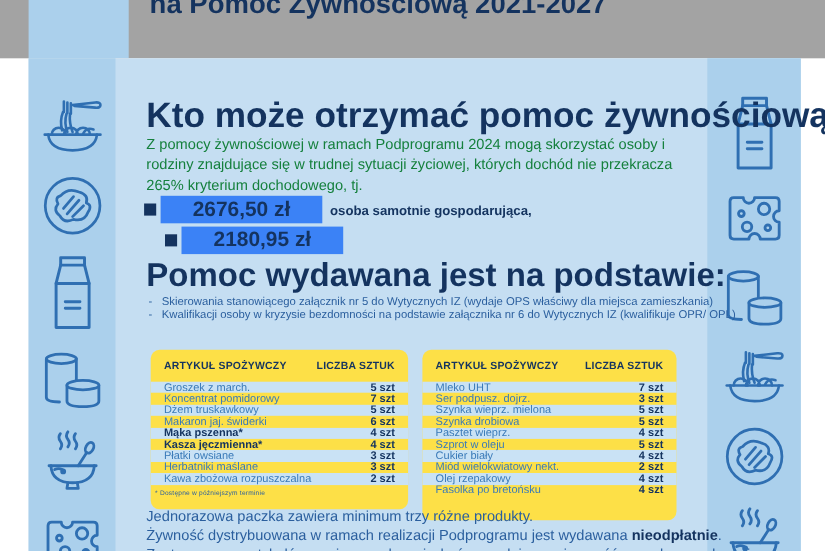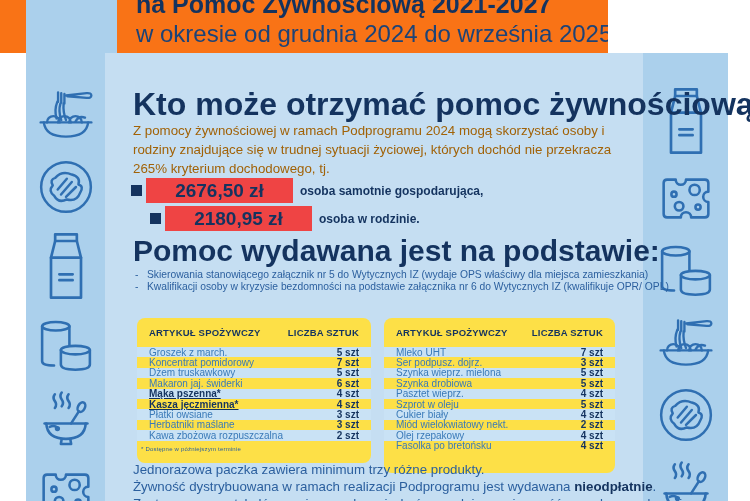--- a/index.html
+++ b/index.html
@@ -10,7 +10,7 @@
     color:#17386b;
   }
   
-  .topbar{position:absolute;left:0;top:0;width:608px;height:53px;background:#f97316;overflow:hidden;}
+  .topbar{position:absolute;left:0;top:0;width:750px;height:53px;background:#a3a3a3;overflow:hidden;}
   .logo-block{position:absolute;left:26px;top:0;width:91px;height:53px;background:#abd0ec;}
   .title{position:absolute;left:136px;top:-11px;white-space:nowrap;}
   .title .t1{font-size:25px;font-weight:700;color:#14335f;line-height:30px;}

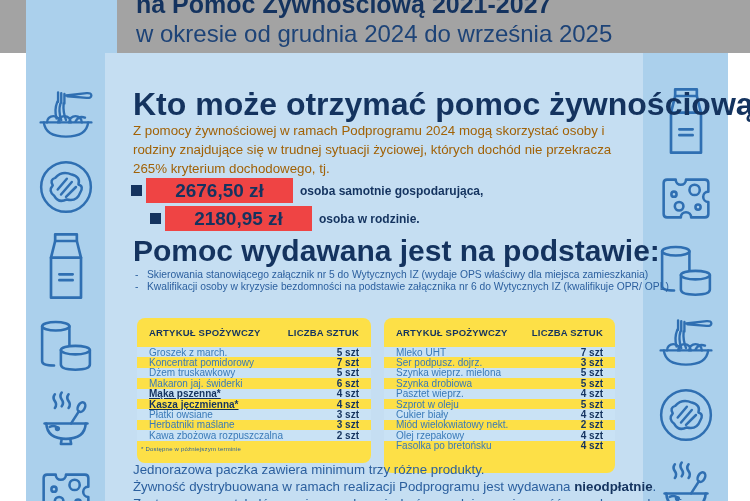--- a/index.html
+++ b/index.html
@@ -121,7 +121,6 @@
   <div class="logo-block"></div>
   <div class="title">
     <div class="t1">na Pomoc Żywnościową 2021-2027</div>
-    <div class="t2">w okresie od grudnia 2024 do września 2025</div>
   </div>
 </div>
 

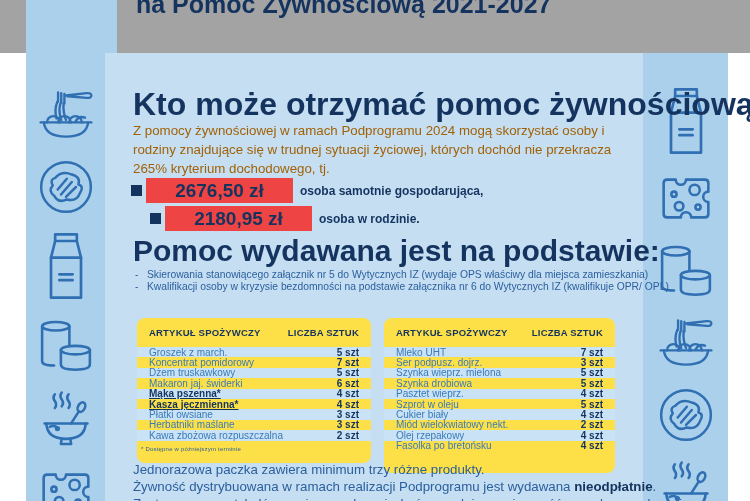--- a/index.html
+++ b/index.html
@@ -24,7 +24,7 @@
   .strip svg{flex:none;display:block;}
   
   .h1{position:absolute;left:133px;top:86px;font-size:32px;font-weight:700;color:#14335f;white-space:nowrap;}
-  .intro{position:absolute;left:133px;top:121px;width:507px;font-size:13.3px;line-height:1.43;color:#a16207;}
+  .intro{position:absolute;left:133px;top:121px;width:507px;font-size:13.3px;line-height:1.43;color:#15803d;}
   .amount-row{position:absolute;left:131px;height:25px;display:flex;align-items:center;}
   .amount-row.r1{top:178px;}
   .amount-row.r2{top:206px;margin-left:19px;}

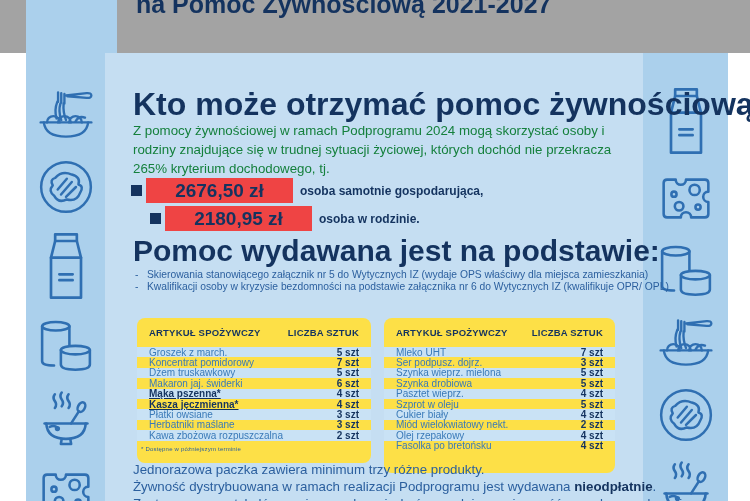--- a/index.html
+++ b/index.html
@@ -29,7 +29,7 @@
   .amount-row.r1{top:178px;}
   .amount-row.r2{top:206px;margin-left:19px;}
   .sq-bullet{width:11px;height:11px;background:#14335f;margin-right:4px;flex:none;}
-  .amount-box{width:147px;height:25px;background:#ef4444;display:flex;align-items:center;justify-content:center;
+  .amount-box{width:147px;height:25px;background:#3b82f6;display:flex;align-items:center;justify-content:center;
               font-size:19px;font-weight:700;color:#14335f;flex:none;}
   .amount-label{margin-left:7px;font-size:12px;font-weight:700;color:#14335f;white-space:nowrap;}
   .h2{position:absolute;left:133px;top:234px;font-size:30px;font-weight:700;color:#14335f;white-space:nowrap;}

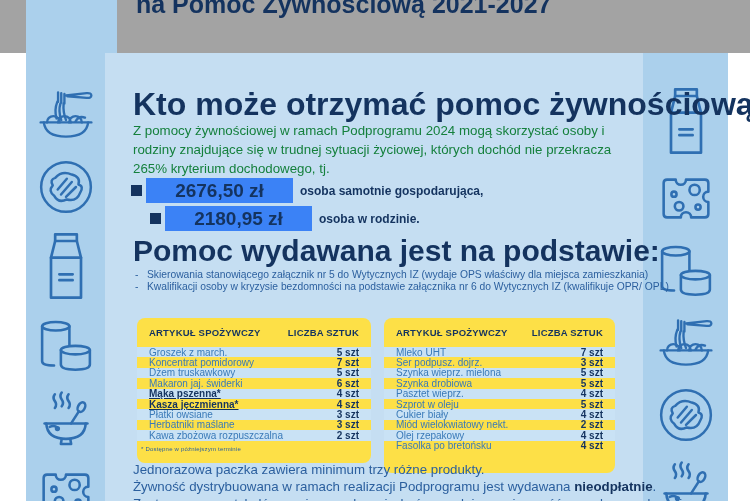--- a/index.html
+++ b/index.html
@@ -178,7 +178,6 @@
 <div class="amount-row r2">
   <span class="sq-bullet"></span>
   <span class="amount-box">2180,95 zł</span>
-  <span class="amount-label">osoba w rodzinie.</span>
 </div>
 
 <div class="h2">Pomoc wydawana jest na podstawie:</div>

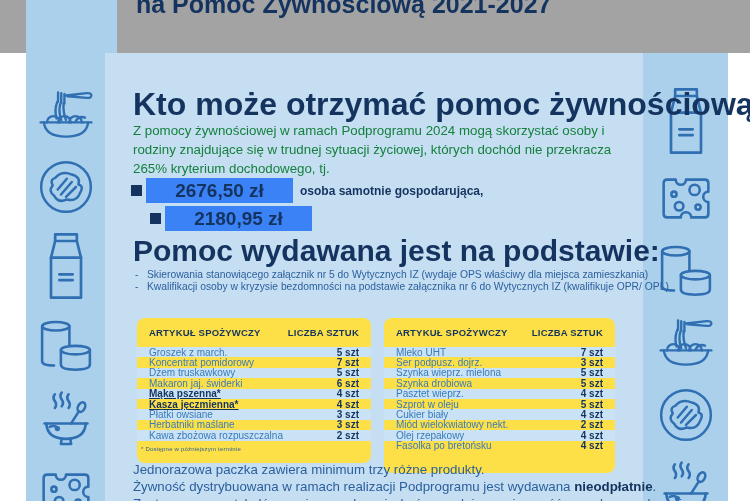--- a/index.html
+++ b/index.html
@@ -46,7 +46,7 @@
   .tbody .trow:nth-child(odd){background:#c9e2f5;}
   .trow .name{color:#3a7ab8;white-space:nowrap;}
   .trow .qty{font-weight:700;color:#14335f;white-space:nowrap;}
-  .trow.emph .name{color:#14335f;font-weight:700;text-decoration:underline;}
+  .trow.emph .name{color:#14335f;font-weight:700;}
   .footnote{position:absolute;left:141px;top:446px;font-size:6px;color:#2b5f9e;letter-spacing:.2px;}
   
   .footer{position:absolute;left:133px;top:462px;width:585px;font-size:13.3px;line-height:16.8px;color:#2b5f9e;}

